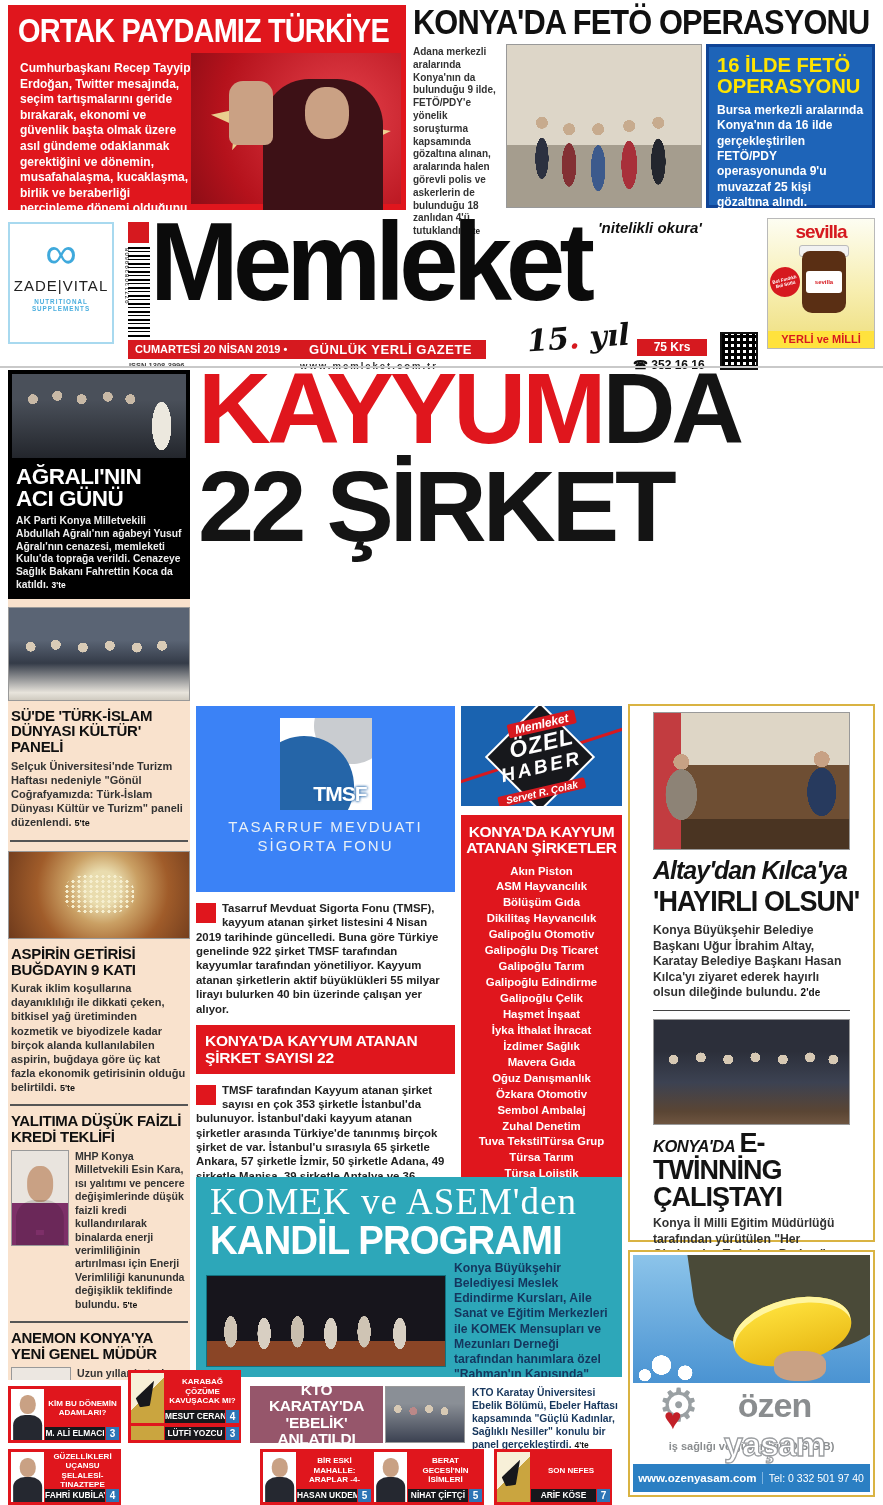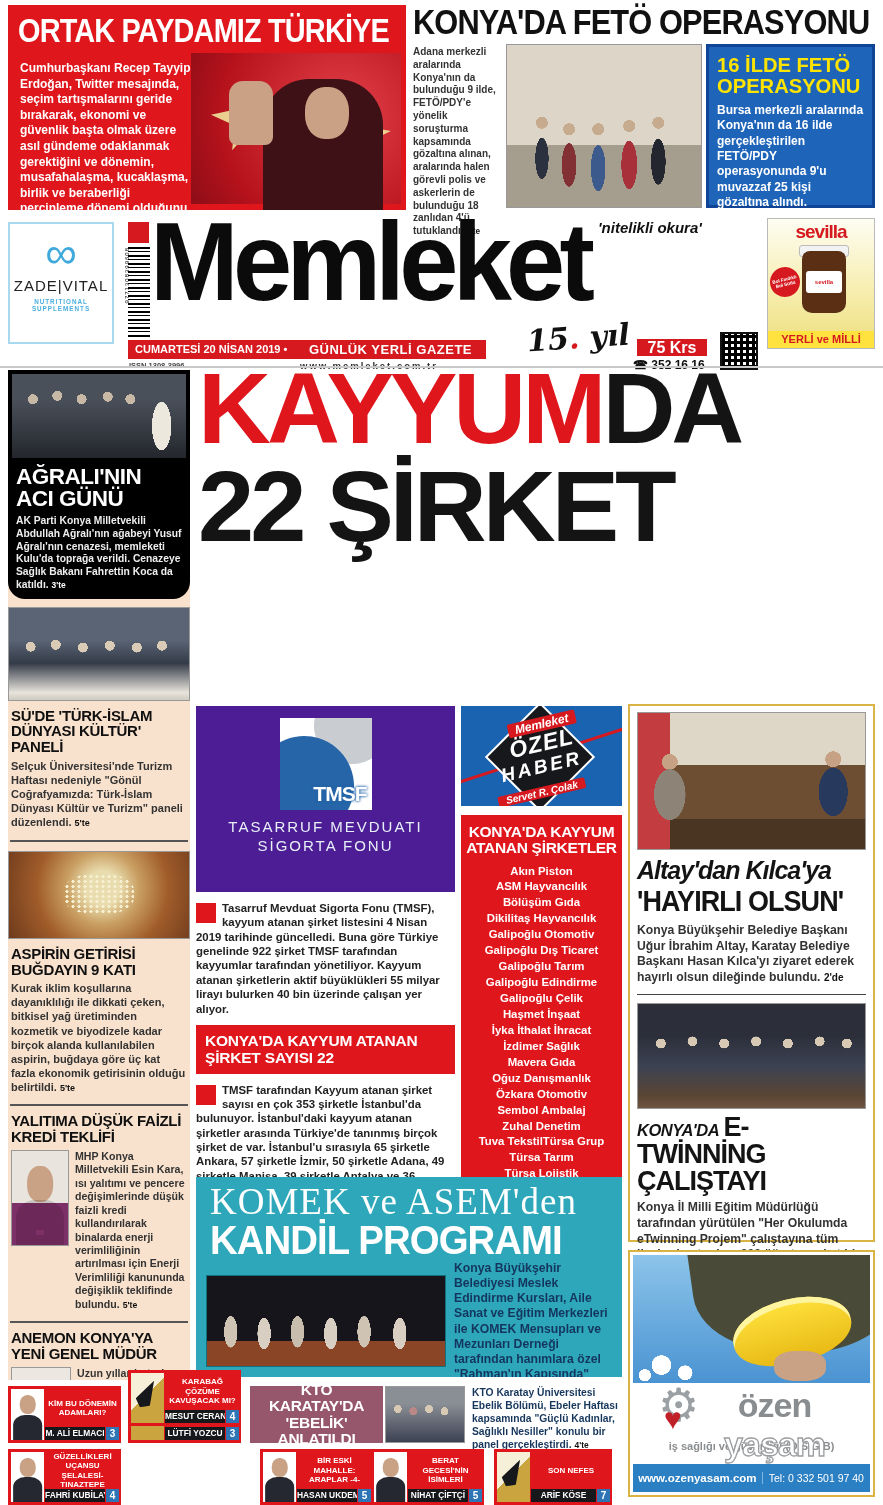--- a/index.html
+++ b/index.html
@@ -61,7 +61,7 @@
   .site { left:300px; top:360px; font-size:9.5px; font-weight:700; letter-spacing:2px; color:#333; }
   .yearbadge { left:527px; top:320px; font-family:"DejaVu Serif", serif; font-style:italic; font-weight:700; font-size:30px; color:#111; transform:rotate(-4deg); }
   .yearbadge .dot { color:#d6191f; }
-  .redbar2 { left:637px; top:339px; width:70px; height:17px; background:#d6191f; color:#fff; font-size:16px; font-weight:900; text-align:center; line-height:17px; }
+  .redbar2 { left:637px; top:339px; width:70px; height:17px; background:#d6191f; color:#fff; font-size:12px; font-weight:900; text-align:center; line-height:17px; }
   .phone { left:633px; top:358px; font-size:12px; font-weight:900; color:#111; }
   .qr { left:720px; top:332px; width:38px; height:38px; border:2px solid #111;
     background:

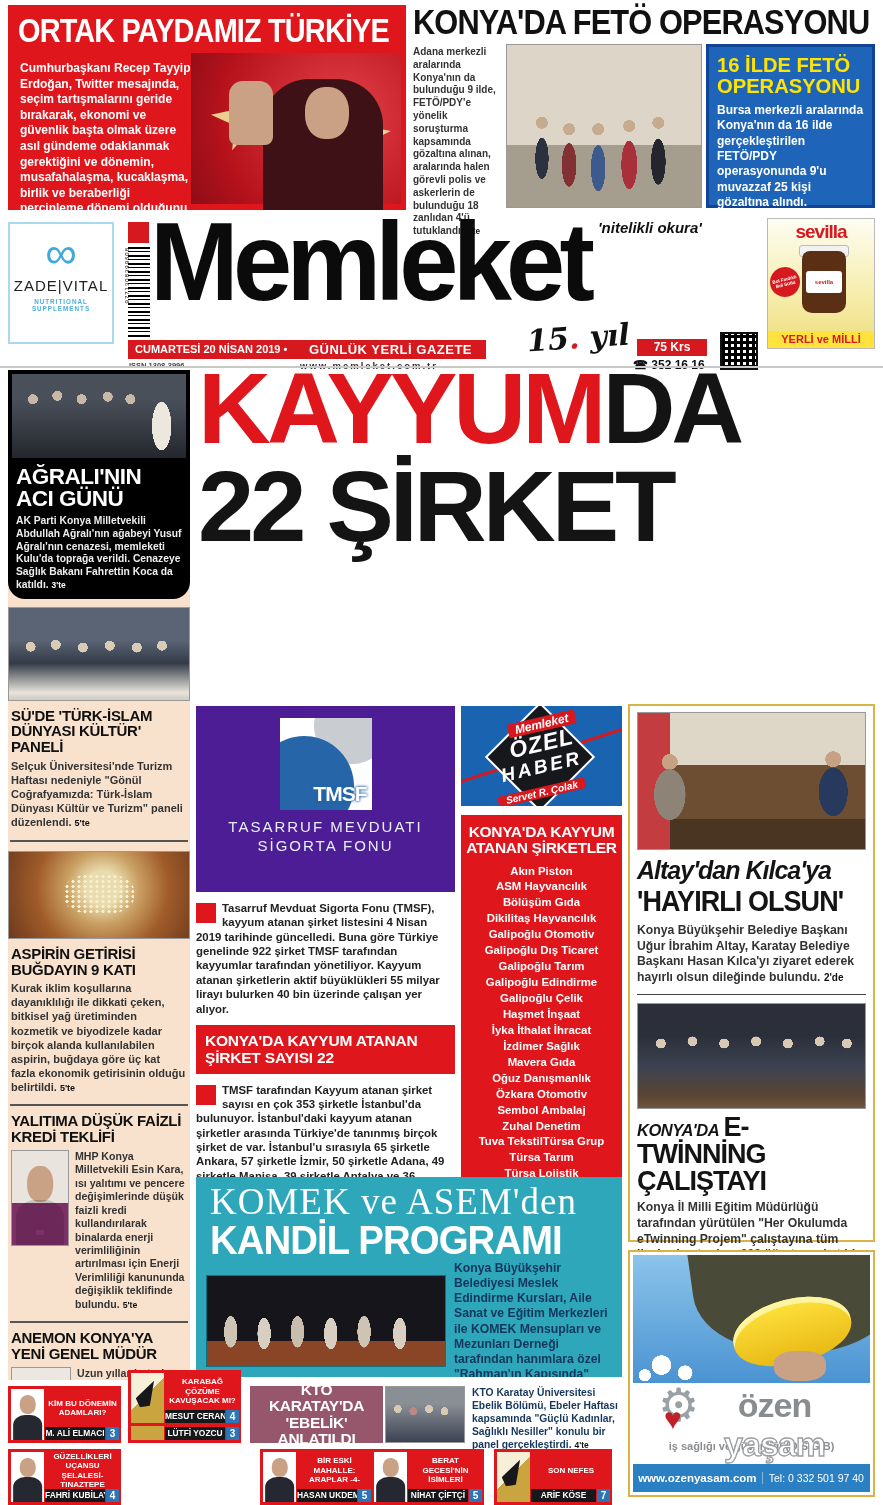--- a/index.html
+++ b/index.html
@@ -78,7 +78,7 @@
 
   
   .sidebar { left:8px; top:370px; width:182px; height:1010px; background:#f9e2cd; overflow:hidden; }
-  .agrali { background:#000; color:#fff; padding-bottom:7px;border-radius:17px; }
+  .agrali { background:#000; color:#fff; padding-bottom:7px; }
   .ph-funeral { width:100%; height:92px; margin:0; border:4px solid #000;
     background:
       radial-gradient(ellipse 16px 40px at 86% 62%, #ece8de 60%, transparent 61%),

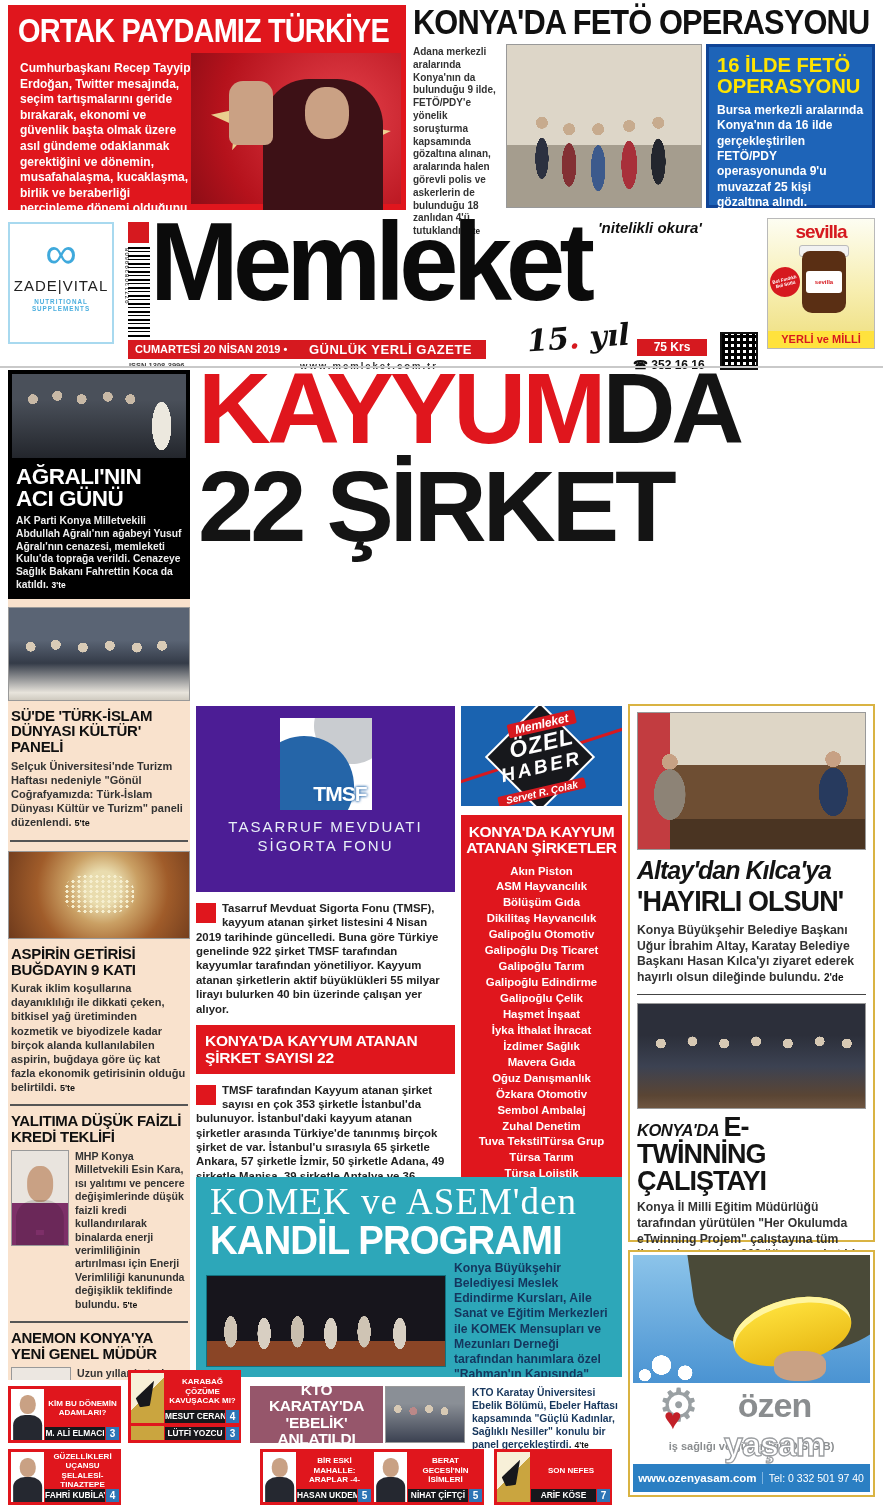--- a/index.html
+++ b/index.html
@@ -126,7 +126,7 @@
 
   
   .colA { left:196px; top:706px; width:259px; }
-  .tmsf-box { height:186px; background:#4c1d95; text-align:center; padding-top:12px; }
+  .tmsf-box { height:186px; background:#3b82f6; text-align:center; padding-top:12px; }
   .tmsf-logo { position:relative; width:92px; height:92px; background:#fff; margin:0 auto; overflow:hidden; }
   .tmsf-logo .sw1 { position:absolute; left:-26px; top:18px; width:100px; height:100px; background:#2565a8; border-radius:50% 50% 50% 0; transform:rotate(40deg); }
   .tmsf-logo .sw2 { position:absolute; right:-18px; top:-30px; width:76px; height:76px; background:#c9ccd0; border-radius:0 50% 50% 50%; transform:rotate(15deg); }

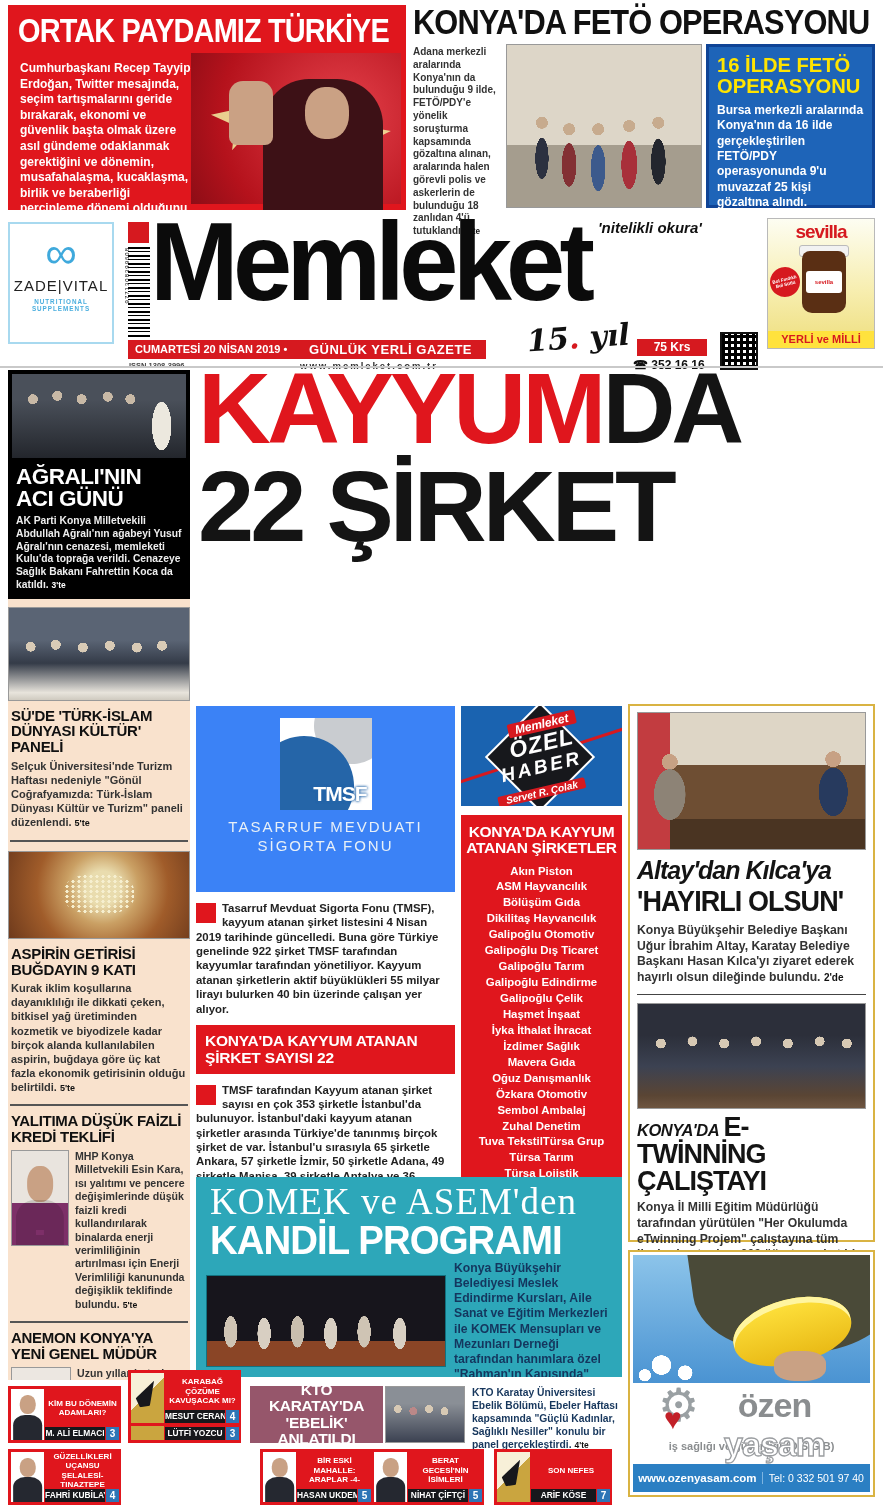--- a/index.html
+++ b/index.html
@@ -152,7 +152,7 @@
   .list-items { margin-top:7px; }
 
   
-  .colC { left:628px; top:704px; width:247px; height:538px; border:2px solid #d9b343; background:#fff; padding:6px 7px; }
+  .colC { left:628px; top:704px; width:247px; height:538px; border:2px solid #d9b343; background:#fff; padding:6px 23px; }
   .ph-office { height:138px; border:1px solid #999;
     background:
       radial-gradient(ellipse 26px 42px at 14% 60%, #8d8376 60%, transparent 61%),

